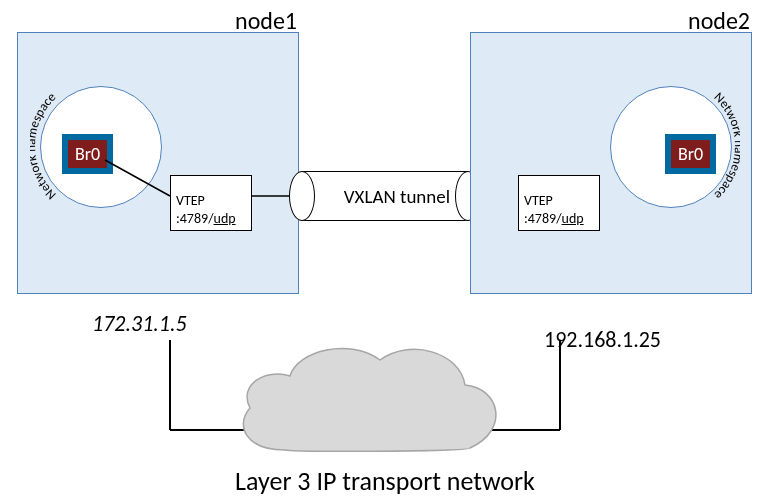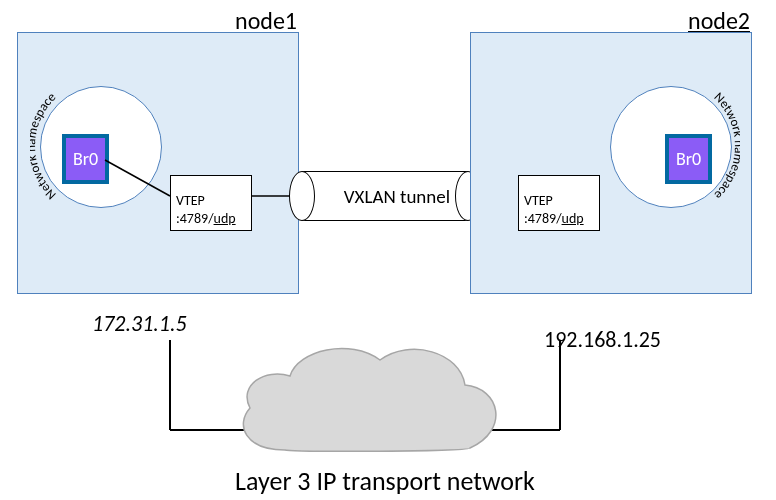--- a/index.html
+++ b/index.html
@@ -151,7 +151,7 @@
   <div class="tunnel-label">VXLAN tunnel</div>
 </div>
 
-<div class="abs node-title" style="left:470px; top:6px;text-decoration:underline;">node2</div>
+<div class="abs node-title" style="left:470px; top:6px;">node2</div>
 
 <div class="abs node-box" style="left:470px; top:32px;"></div>
 

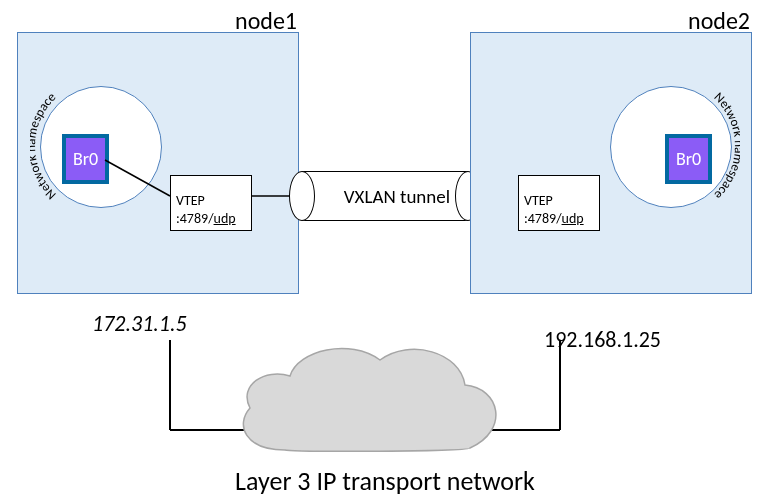--- a/index.html
+++ b/index.html
@@ -38,11 +38,11 @@
 
   
   .br0 {
-    background: #8b5cf6;
+    background: #7f1d1d;
     color: #ffffff;
-    border: 4px solid #0369a1;
+    border: 6px solid #0369a1;
     font-size: 18px;
-    padding: 12px 7px;
+    padding: 5px 7px;
     line-height: 1;
   }
 

